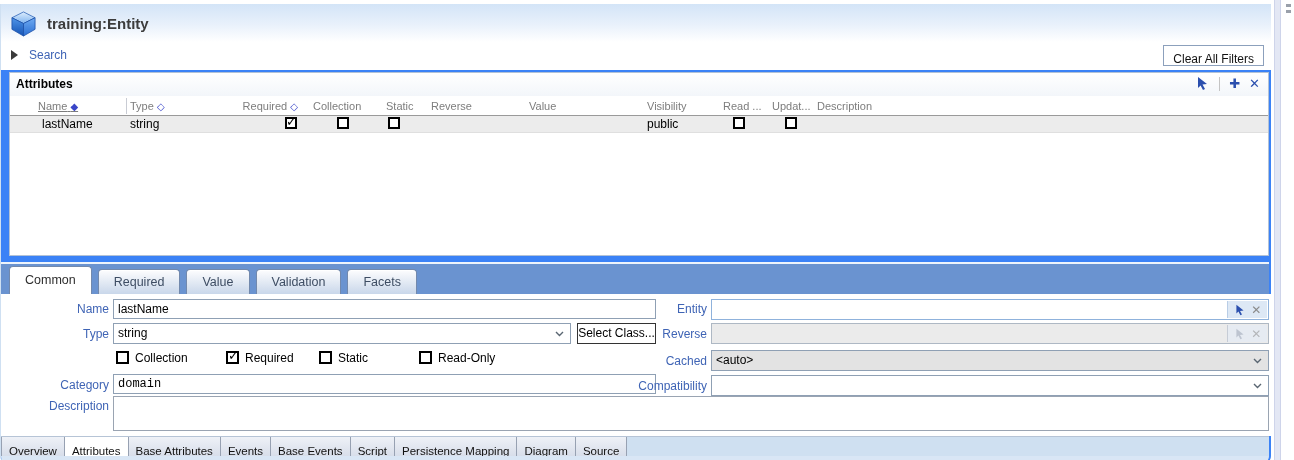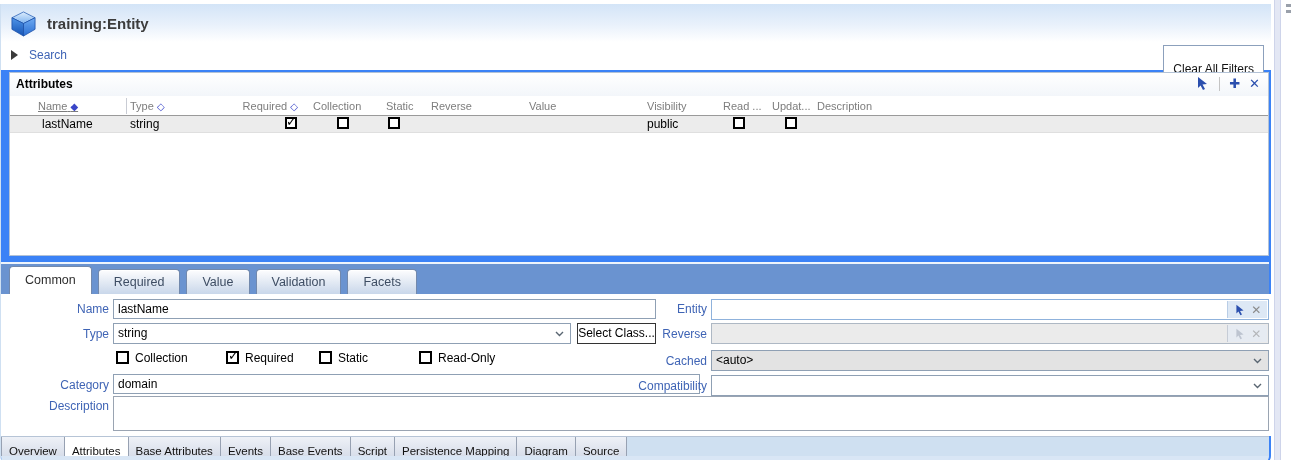--- a/index.html
+++ b/index.html
@@ -21,7 +21,7 @@
   .tri { position:absolute; left:10px; top:8px; width:0; height:0;
          border-left:7px solid #3a3a3a; border-top:5px solid transparent; border-bottom:5px solid transparent; }
   .search-lbl { position:absolute; left:28px; top:6px; font-size:12px; color:#3f64b5; }
-  .clear-btn { position:absolute; right:7px; top:3px; height:21px; padding:14px 9px; font-size:12px;
+  .clear-btn { position:absolute; right:7px; top:3px; height:21px; padding:4px 9px; font-size:12px;
                color:#111; background:#fff; border:1px solid #8ca0bc; line-height:19px; }
 
   

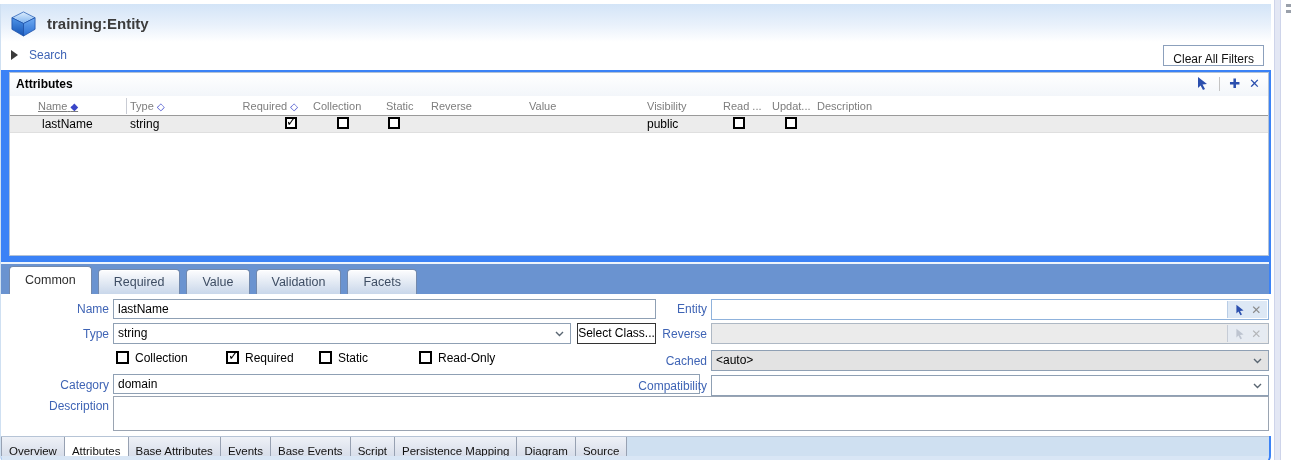--- a/index.html
+++ b/index.html
@@ -200,7 +200,7 @@
       <span class="ckrow-item" style="left:418px;"><span class="cb-inline"></span><span>Read-Only</span></span>
 
       <span class="flabel" style="left:0; top:84px; width:108px;">Category</span>
-      <input class="tinput" style="left: 112px; top: 80px; width: 587px;" value="domain">
+      <input class="tinput" style="left: 112px; top: 80px; width: 543px; font-family: Liberation Mono, monospace;" value="domain">
 
       <span class="flabel" style="left:0; top:105px; width:108px;">Description</span>
       <textarea class="desc" style=""></textarea>

